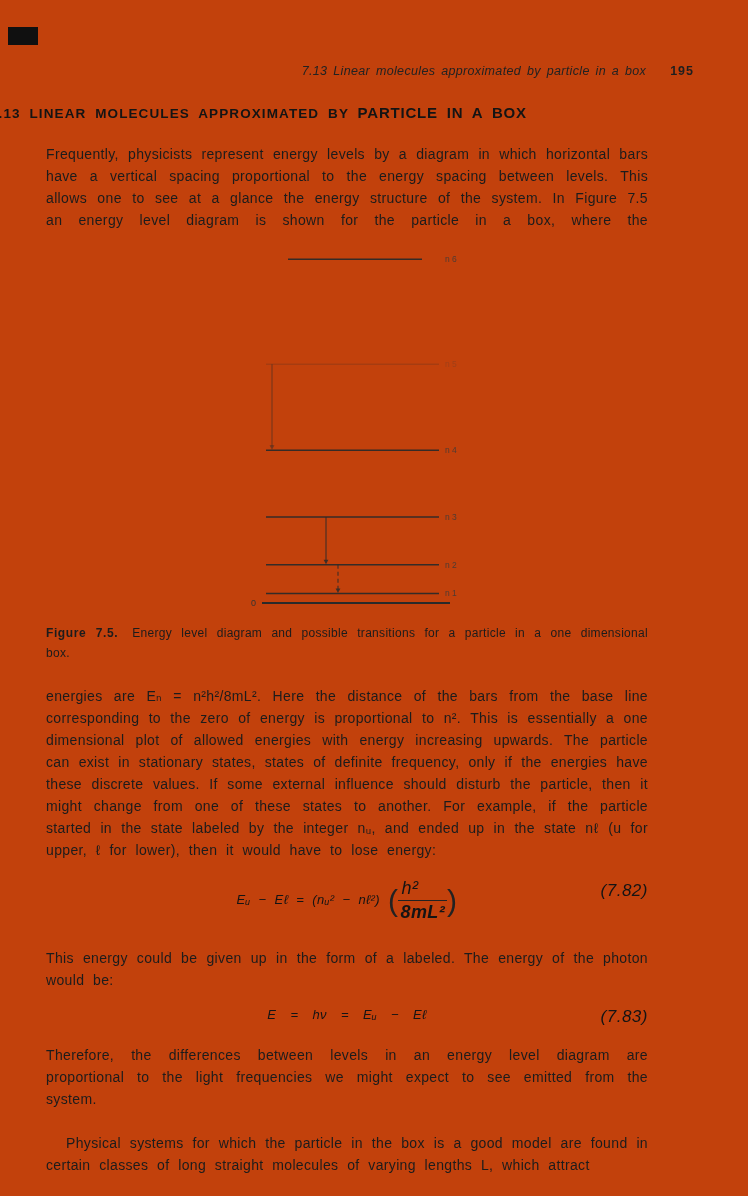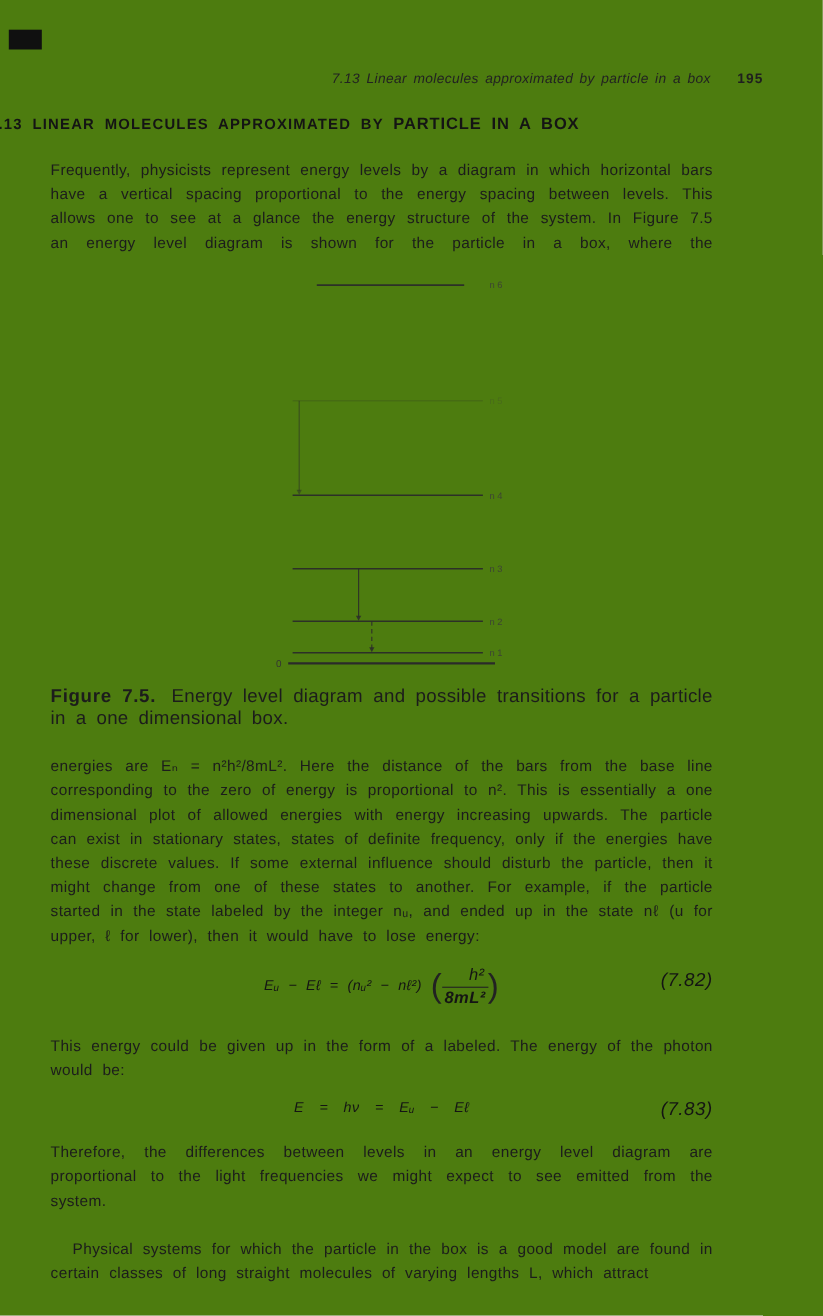--- a/index.html
+++ b/index.html
@@ -6,7 +6,7 @@
   html,body { background:#d9d7d2; }
   .page {
     width:748px; height:1196px; margin:0 auto; position:relative; overflow:hidden;
-    background:#4d7c0f; color:#1f1f1f;
+    background:#c2410c; color:#1f1f1f;
     font-family:"Liberation Sans","DejaVu Sans",sans-serif;
   }
   .artifact { position:absolute; left:8px; top:27px; width:30px; height:18px; background:#101010; }

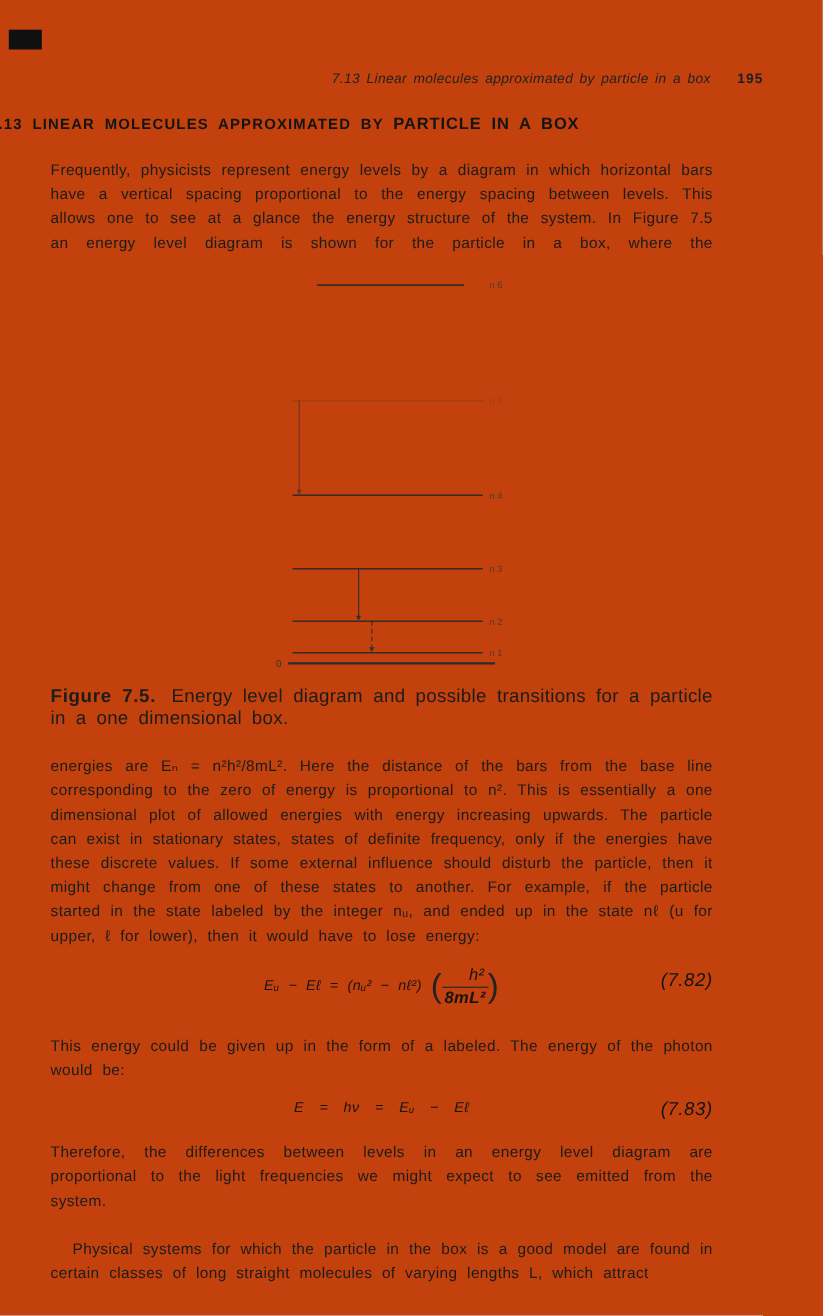--- a/index.html
+++ b/index.html
@@ -28,7 +28,7 @@
   .figure-diagram { position:relative; height:372px; margin-top:10px; }
   .figure-diagram svg { position:absolute; left:204px; top:0; }
   .caption {
-    margin-top:10px; font-size:17px; line-height:20px; letter-spacing:.3px;
+    margin-top:10px; font-size:12px; line-height:20px; letter-spacing:.3px;
     word-spacing:4px; text-align:justify; color:#1c1c1c;
   }
   .caption .cap-label { font-weight:bold; letter-spacing:.6px; margin-right:14px; }

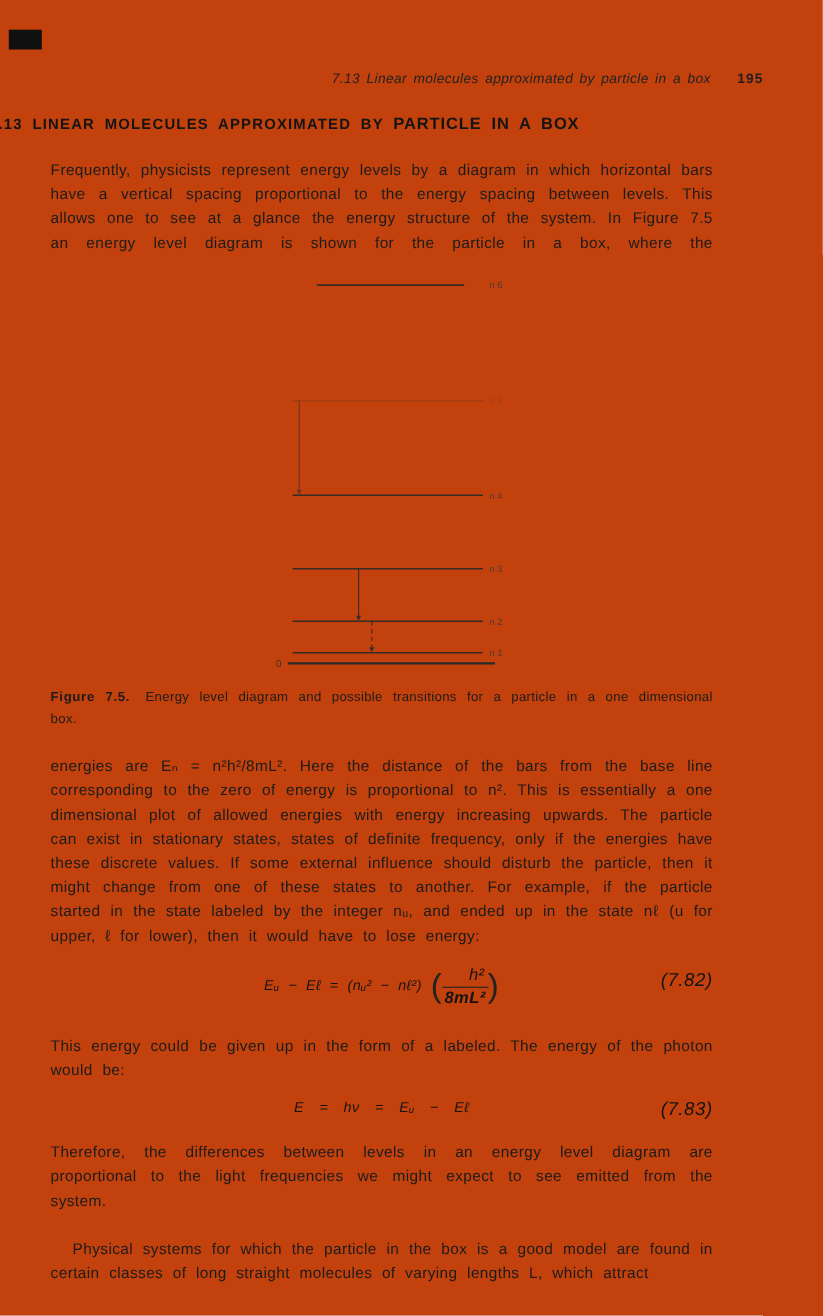--- a/index.html
+++ b/index.html
@@ -40,8 +40,8 @@
     position:absolute; right:0; top:4px; font-size:17px; font-style:italic; letter-spacing:.5px;
   }
   .frac {
-    display:inline-flex; flex-direction:column; text-align:right; vertical-align:middle;
-    font-size:15px; line-height:1.3; font-style:italic;
+    display:inline-flex; flex-direction:column; text-align:left; vertical-align:middle;
+    font-size:18px; line-height:1.3; font-style:italic;
   }
   .frac .num { border-bottom:1.3px solid #222; padding:0 3px; }
   .frac .den { padding:0 2px; font-weight:700; }

